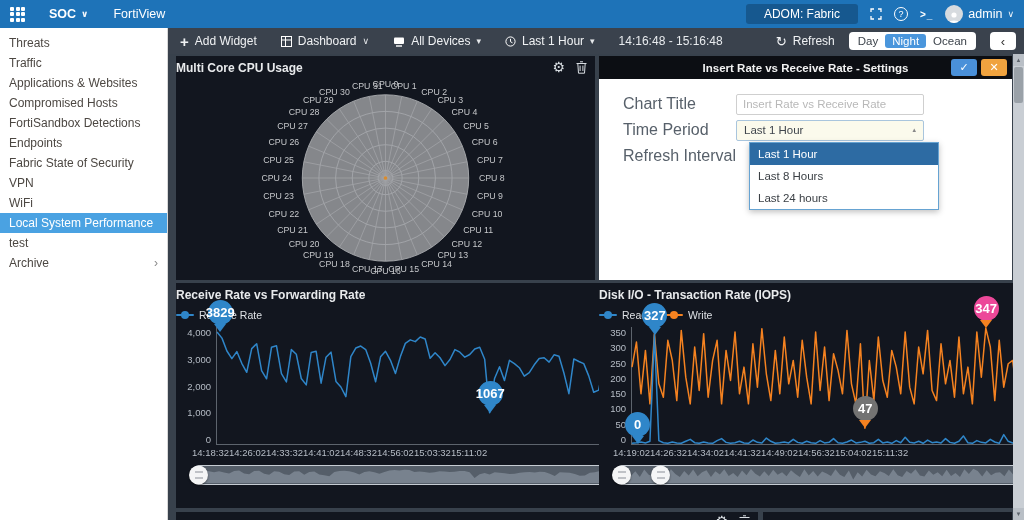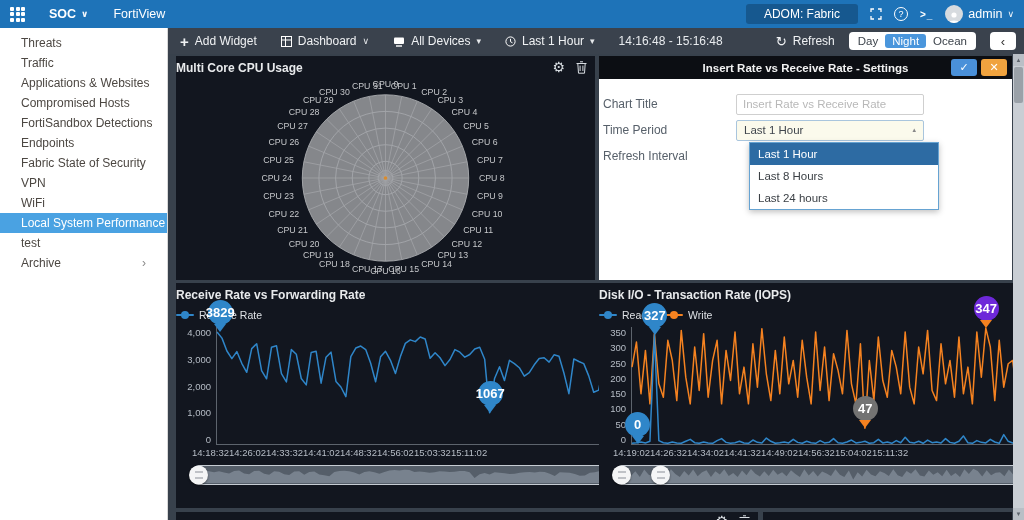--- a/index.html
+++ b/index.html
@@ -39,7 +39,7 @@
   
   .sidebar{position:absolute;left:0;top:28px;width:168px;height:492px;background:#fff;
     padding-top:5px;border-right:1px solid #d8d8d8}
-  .side-item{height:20px;line-height:20px;padding:0 21px;font-size:12px;color:#4c4742;
+  .side-item{height:20px;line-height:20px;padding:0 9px;font-size:12px;color:#4c4742;
     white-space:nowrap;overflow:hidden;cursor:pointer;display:flex;justify-content:space-between;align-items:center}
   .side-item.sel{background:#4aa2e2;color:#fff}
   .side-item .chev{color:#8a8a8a;font-size:12px}

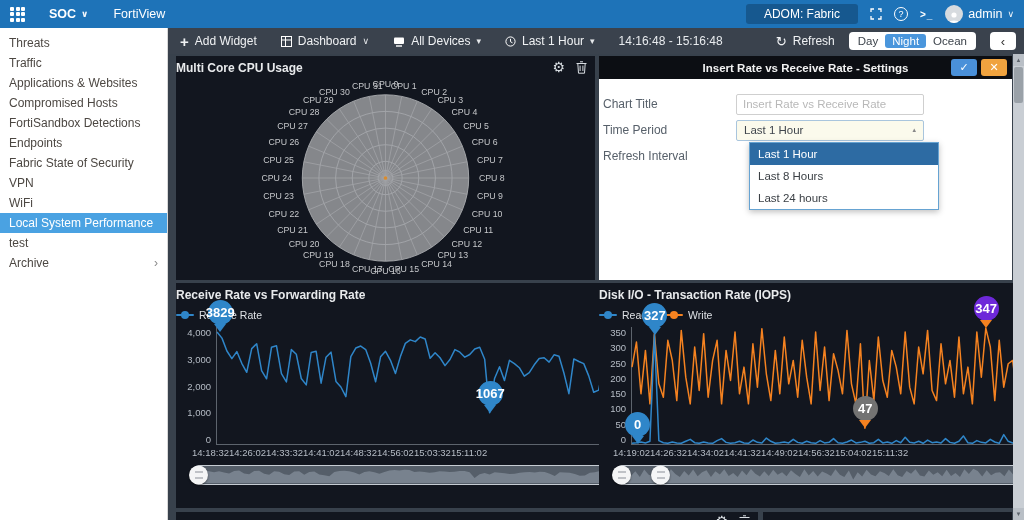--- a/index.html
+++ b/index.html
@@ -90,7 +90,7 @@
   .ok{background:#4a90d9}.cancel{background:#f0a33f}
   .s-body{position:relative;background:#fff;height:calc(100% - 23px);padding-top:12px}
   .s-row{display:flex;align-items:center;height:26px}
-  .s-row label{width:137px;padding-left:4px;font-size:12px;color:#57606a}
+  .s-row label{width:137px;padding-left:24px;font-size:16px;color:#57606a}
   .s-input{width:188px;height:21px;border:1px solid #cfcfcf;border-radius:2px;padding:0 6px;
     font-size:11.5px;color:#444;font-family:inherit}
   .s-input::placeholder{color:#b8b8b8}

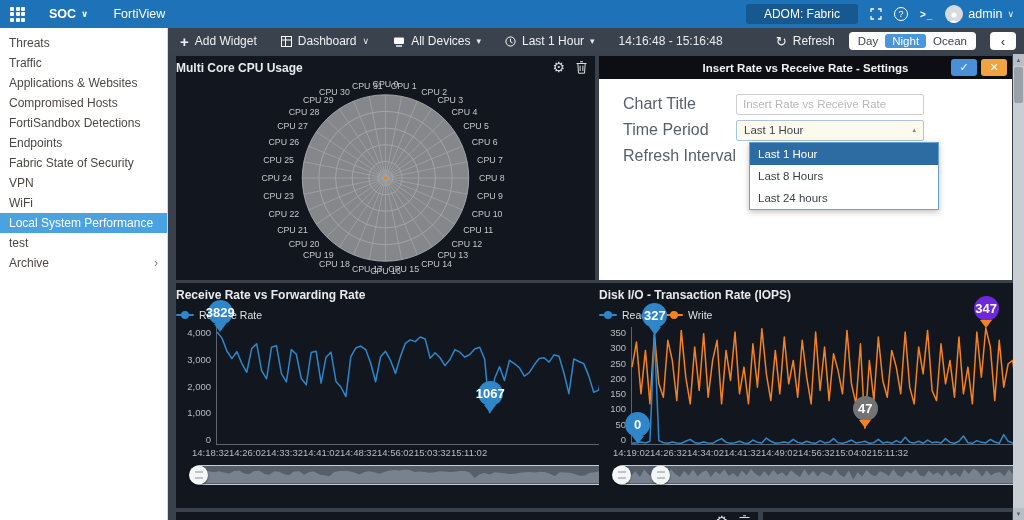--- a/index.html
+++ b/index.html
@@ -442,7 +442,7 @@
             <div class="balloon" style="background: rgb(47, 134, 201); left: calc(5.3% - 12px); bottom: calc(93.4286% + 7px);">327<i style="border-top-color: rgb(47, 134, 201);"></i></div>
             <div class="balloon" style="background: rgb(47, 134, 201); left: calc(1.2% - 12px); bottom: calc(0% + 7px);">0<i style="border-top-color: rgb(47, 134, 201);"></i></div>
             <div class="balloon" style="background: #737373; left: calc(55.3% - 12px); bottom: calc(13.4286% + 7px);">47<i style="border-top-color: rgb(245, 130, 32);"></i></div>
-            <div class="balloon" style="background: #6d28d9; left: calc(84% - 12px); bottom: calc(99.1429% + 7px); margin-top: 28px;">347<i style="border-top-color: rgb(245, 130, 32);"></i></div>
+            <div class="balloon" style="background: #ec4899; left: calc(84% - 12px); bottom: calc(99.1429% + 7px); margin-top: 28px;">347<i style="border-top-color: rgb(245, 130, 32);"></i></div>
           </div>
       </div>
     </div>

